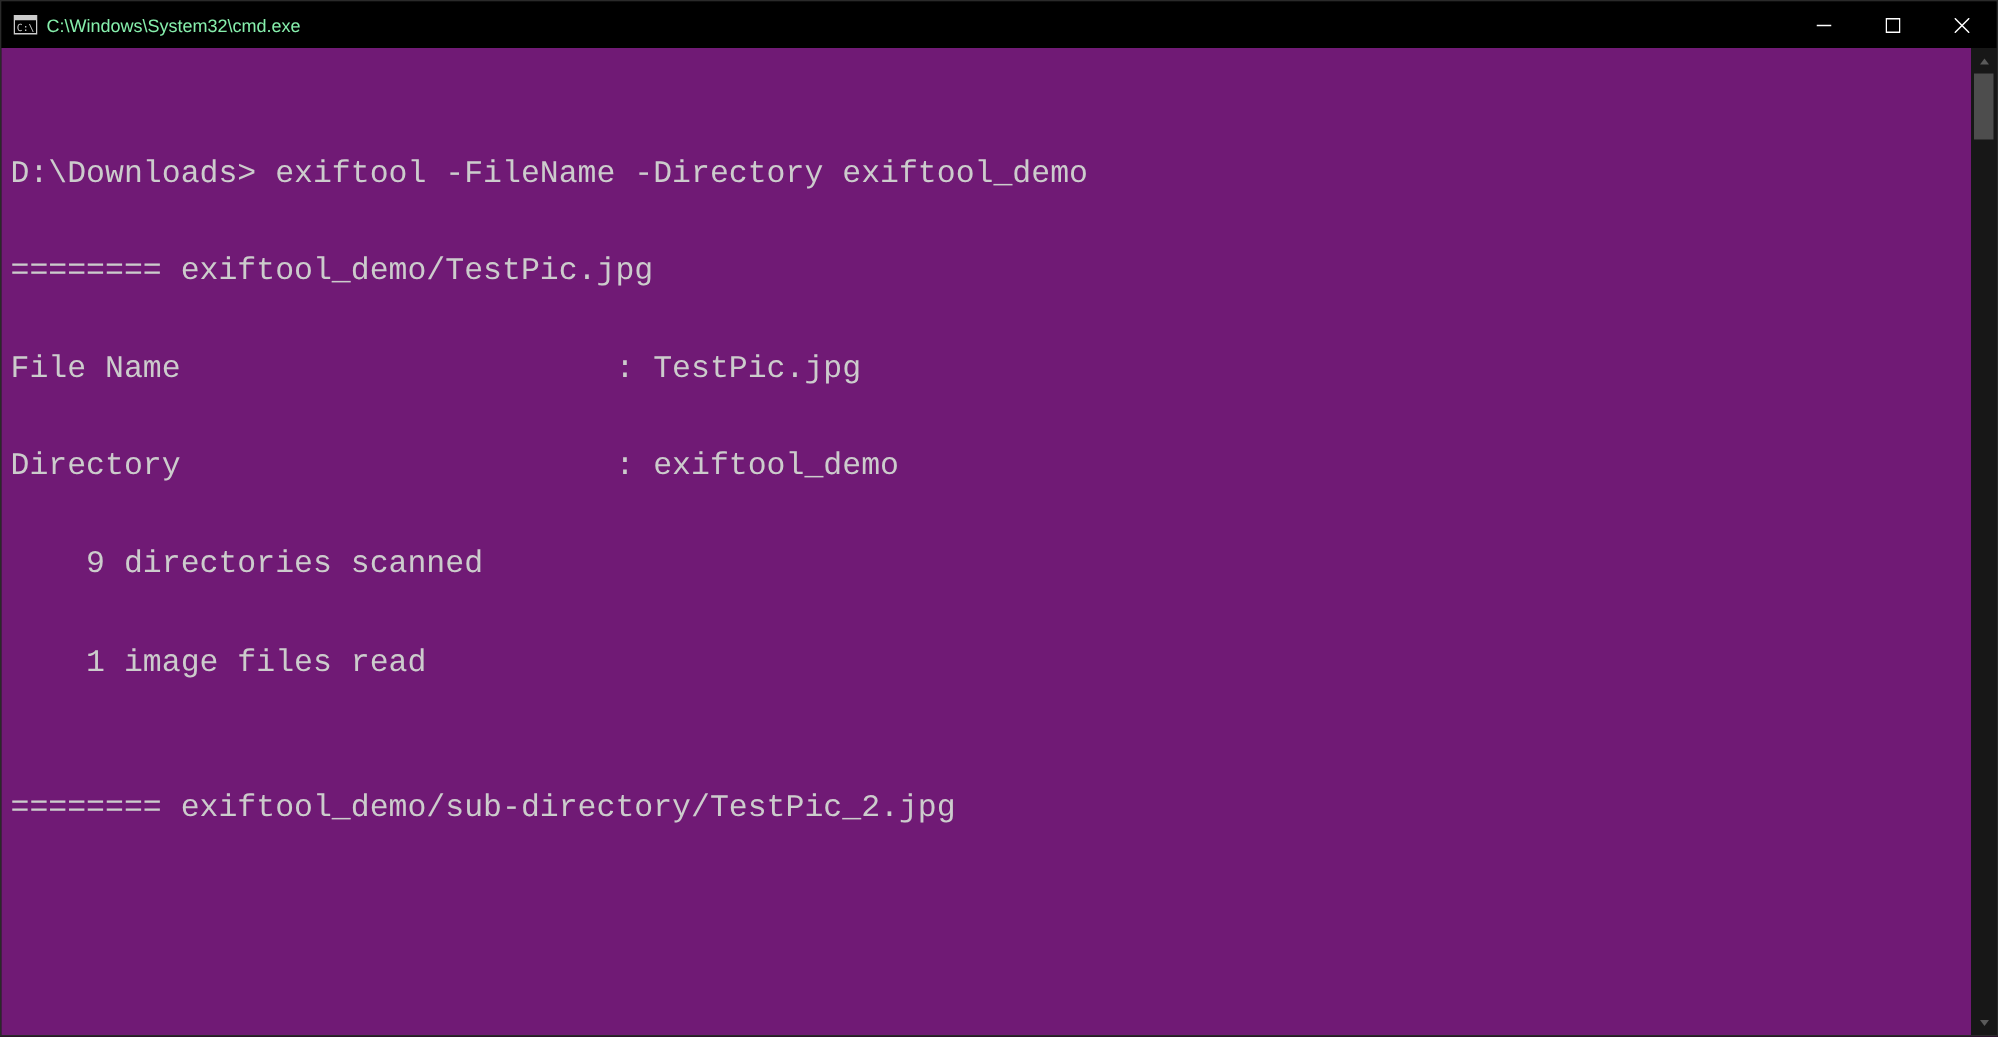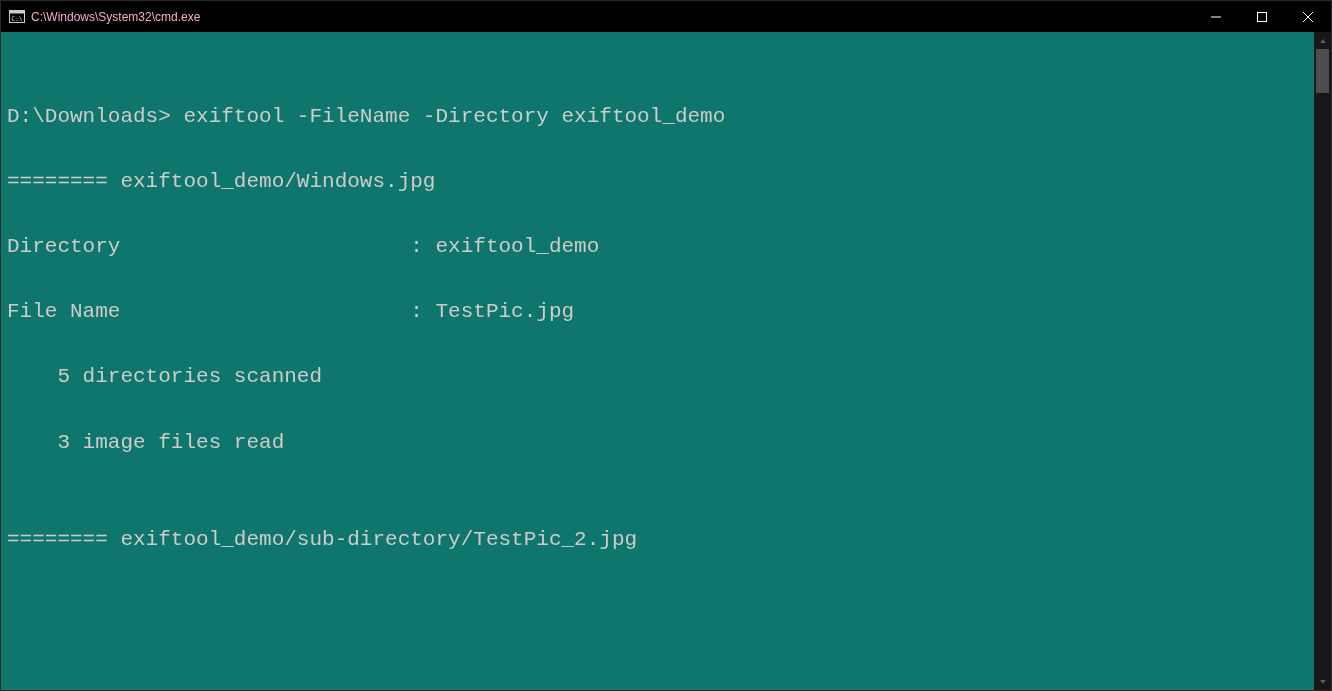--- a/index.html
+++ b/index.html
@@ -33,7 +33,7 @@
   }
   .title-text {
     flex: 0 0 auto;
-    color: #f9a8d4;
+    color: #86efac;
     font-size: 12px;
     font-weight: 400;
   }

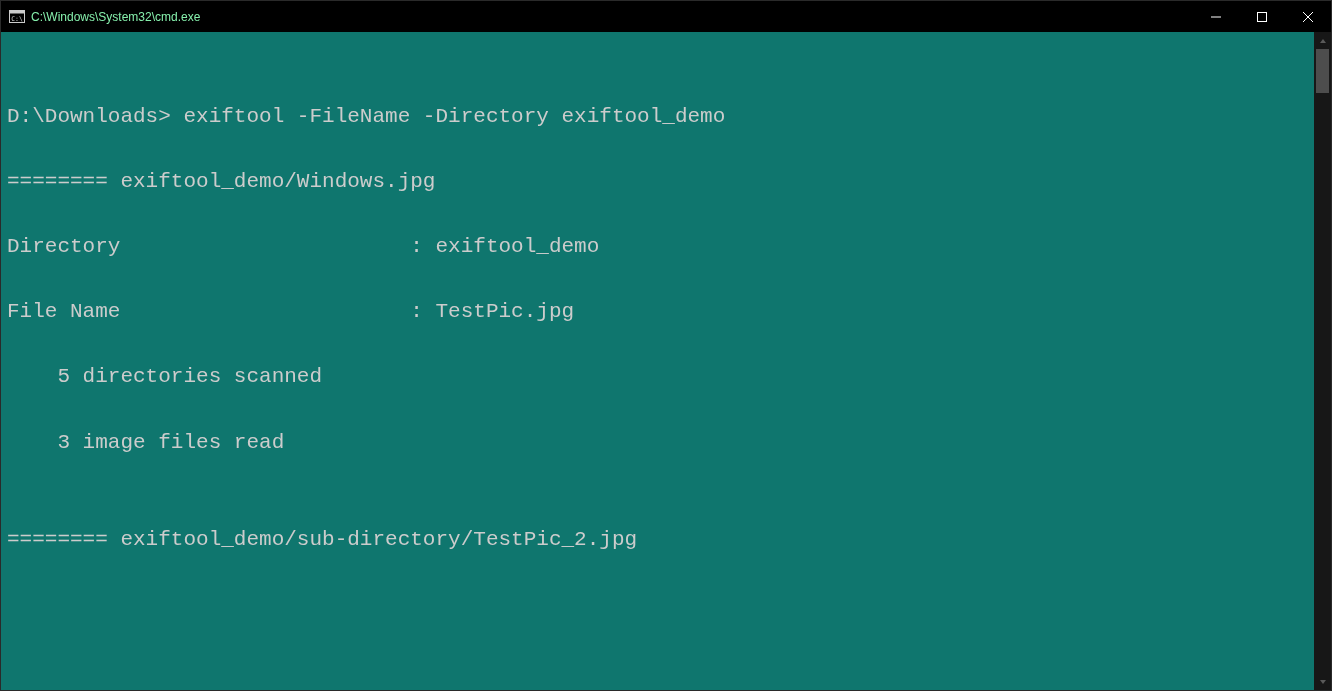--- a/index.html
+++ b/index.html
@@ -57,7 +57,7 @@
   }
   .terminal {
     flex: 1 1 auto;
-    background: #0f766e;
+    background: #701a75;
     color: #cccccc;
     font-family: Consolas, "Courier New", monospace;
     font-size: 21px;

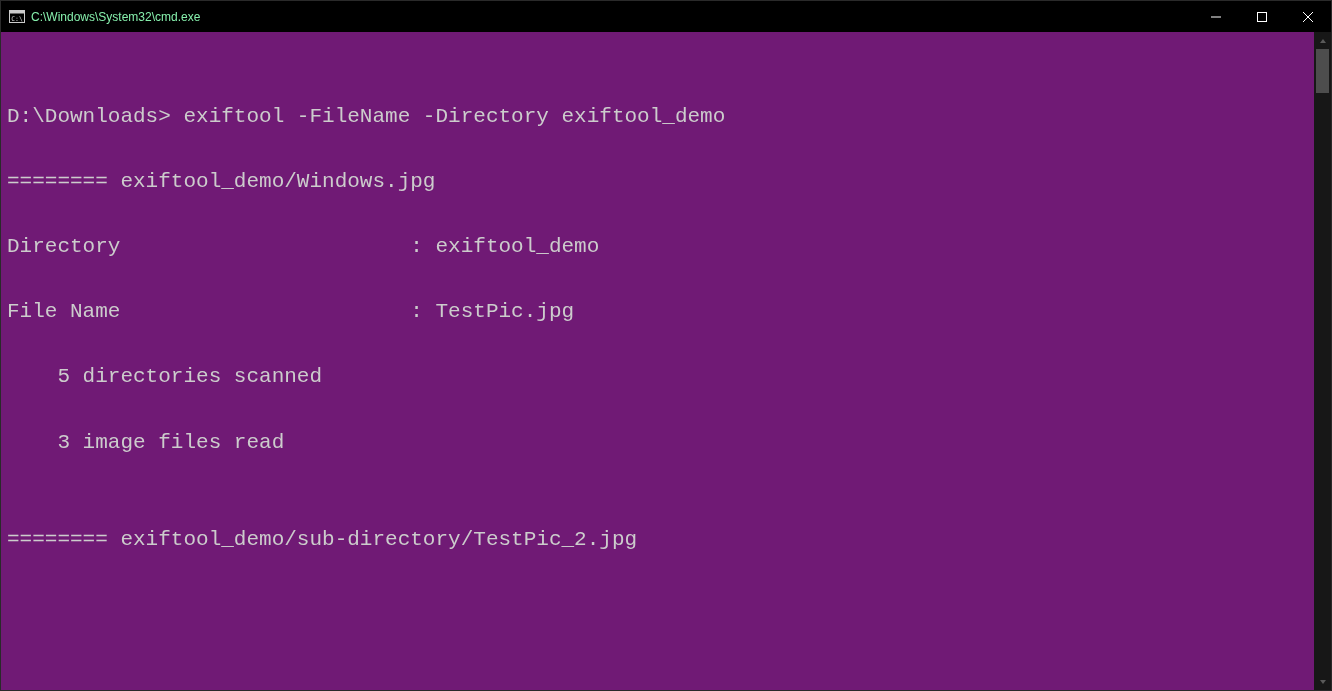--- a/index.html
+++ b/index.html
@@ -125,7 +125,7 @@
     <div class="terminal">
 <div class="cmd-line"></div>
 <div class="cmd-line">D:\Downloads&gt; exiftool -FileName -Directory exiftool_demo</div>
-<div class="cmd-line">======== exiftool_demo/Windows.jpg</div>
+<div class="cmd-line">======== exiftool_demo/TestPic.jpg</div>
 <div class="cmd-line">Directory                       : exiftool_demo</div>
 <div class="cmd-line">File Name                       : TestPic.jpg</div>
 <div class="cmd-line">    5 directories scanned</div>

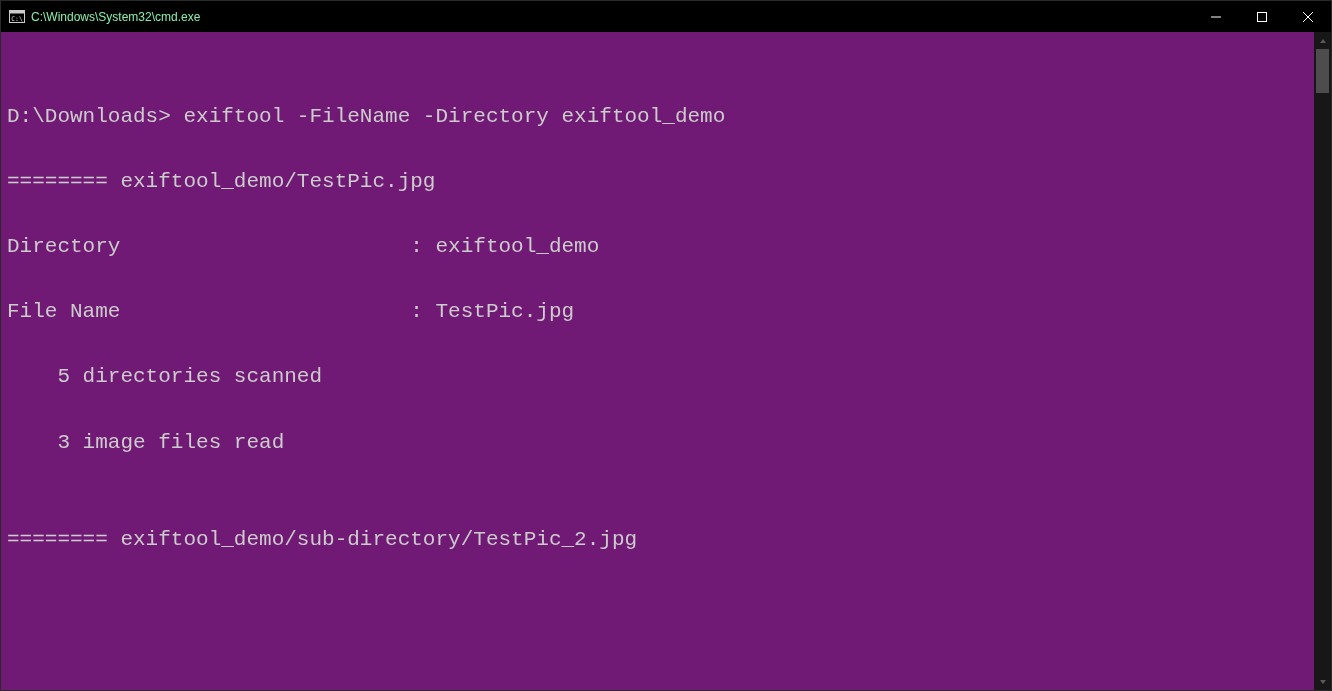--- a/index.html
+++ b/index.html
@@ -126,8 +126,8 @@
 <div class="cmd-line"></div>
 <div class="cmd-line">D:\Downloads&gt; exiftool -FileName -Directory exiftool_demo</div>
 <div class="cmd-line">======== exiftool_demo/TestPic.jpg</div>
+<div class="cmd-line">File Name                       : TestPic.jpg</div>
 <div class="cmd-line">Directory                       : exiftool_demo</div>
-<div class="cmd-line">File Name                       : TestPic.jpg</div>
 <div class="cmd-line">    5 directories scanned</div>
 <div class="cmd-line">    3 image files read</div>
 <div class="cmd-line"></div>

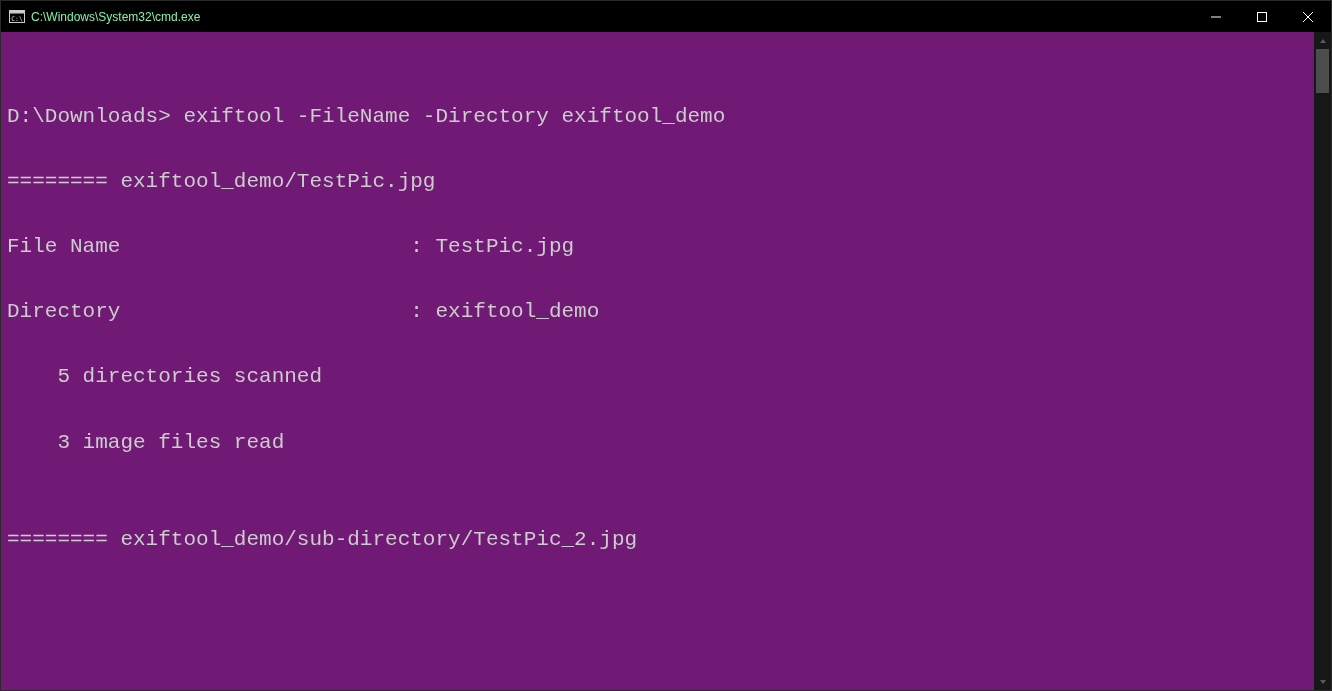--- a/index.html
+++ b/index.html
@@ -128,7 +128,7 @@
 <div class="cmd-line">======== exiftool_demo/TestPic.jpg</div>
 <div class="cmd-line">File Name                       : TestPic.jpg</div>
 <div class="cmd-line">Directory                       : exiftool_demo</div>
-<div class="cmd-line">    5 directories scanned</div>
+<div class="cmd-line">    9 directories scanned</div>
 <div class="cmd-line">    3 image files read</div>
 <div class="cmd-line"></div>
 <div class="cmd-line">======== exiftool_demo/sub-directory/TestPic_2.jpg</div>

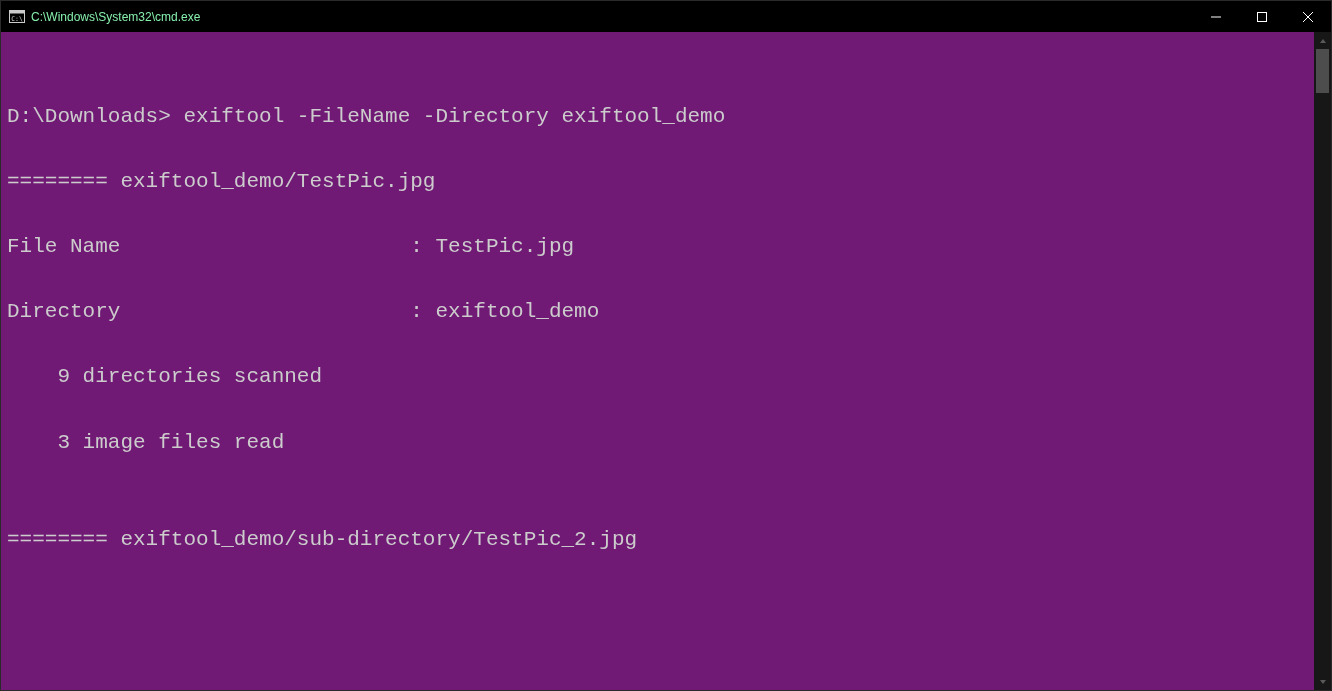--- a/index.html
+++ b/index.html
@@ -129,7 +129,7 @@
 <div class="cmd-line">File Name                       : TestPic.jpg</div>
 <div class="cmd-line">Directory                       : exiftool_demo</div>
 <div class="cmd-line">    9 directories scanned</div>
-<div class="cmd-line">    3 image files read</div>
+<div class="cmd-line">    1 image files read</div>
 <div class="cmd-line"></div>
 <div class="cmd-line">======== exiftool_demo/sub-directory/TestPic_2.jpg</div>
 

